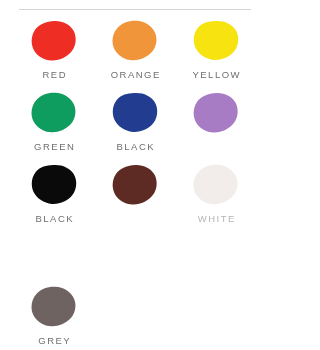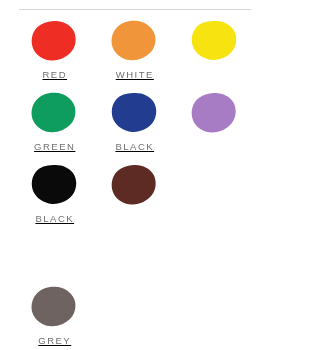--- a/index.html
+++ b/index.html
@@ -52,10 +52,9 @@
   .swatch-row {
     display: flex;
     flex-direction: row;
-    justify-content: flex-start;
+    justify-content: space-between;
     align-items: flex-start;
     margin: 0;
-    text-decoration: underline;
   }
 
   .swatch-row.row-0 { padding-top: 9px; }

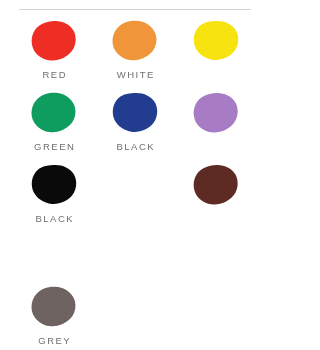--- a/index.html
+++ b/index.html
@@ -131,7 +131,7 @@
               <path d="M52.6,1.8 C70.8,2.6 87.2,13.8 93.6,30.2 C99.8,46.2 96.4,65.6 85.2,78.2 C74.2,90.6 56.2,97.8 40.2,95.4 C24.0,93.0 9.4,81.2 3.8,65.8 C-1.8,50.2 1.4,31.2 11.8,18.8 C22.2,6.4 36.4,1.0 52.6,1.8 Z" fill="#f0953a"></path>
             </svg>
           </div>
-          <div class="swatch-label">WHITE</div>
+          <div class="swatch-label">ORANGE</div>
         </div>
         <div class="swatch-cell">
           <div class="blob-wrap">

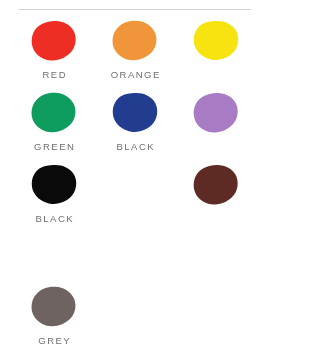--- a/index.html
+++ b/index.html
@@ -139,6 +139,7 @@
               <path d="M48.4,2.6 C66.2,0.8 84.4,8.8 92.8,24.0 C101.2,39.2 99.8,59.8 90.0,73.8 C80.2,87.8 61.8,96.6 45.0,95.0 C28.2,93.4 12.4,82.2 5.6,66.8 C-1.2,51.4 1.0,31.4 10.6,18.6 C20.2,5.8 33.0,4.2 48.4,2.6 Z" fill="#f7e310"></path>
             </svg>
           </div>
+          <div class="swatch-label">YELLOW</div>
         </div>
       </div>
       <div class="swatch-row row-1">

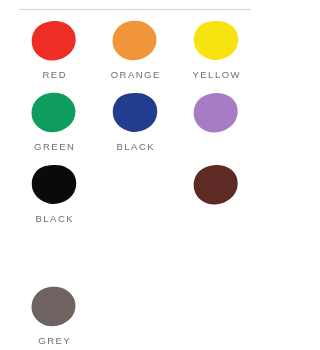--- a/index.html
+++ b/index.html
@@ -183,6 +183,14 @@
             </svg>
           </div>
         </div>
+        <div class="swatch-cell">
+          <div class="blob-wrap">
+            <svg class="blob" viewBox="0 0 100 100" preserveAspectRatio="none">
+              <path d="M52.6,1.8 C70.8,2.6 87.2,13.8 93.6,30.2 C99.8,46.2 96.4,65.6 85.2,78.2 C74.2,90.6 56.2,97.8 40.2,95.4 C24.0,93.0 9.4,81.2 3.8,65.8 C-1.8,50.2 1.4,31.2 11.8,18.8 C22.2,6.4 36.4,1.0 52.6,1.8 Z" fill="#f2ecea"></path>
+            </svg>
+          </div>
+          <div class="swatch-label pale">WHITE</div>
+        </div>
       </div>
       <div class="swatch-row row-3">
         <div class="swatch-cell empty">

